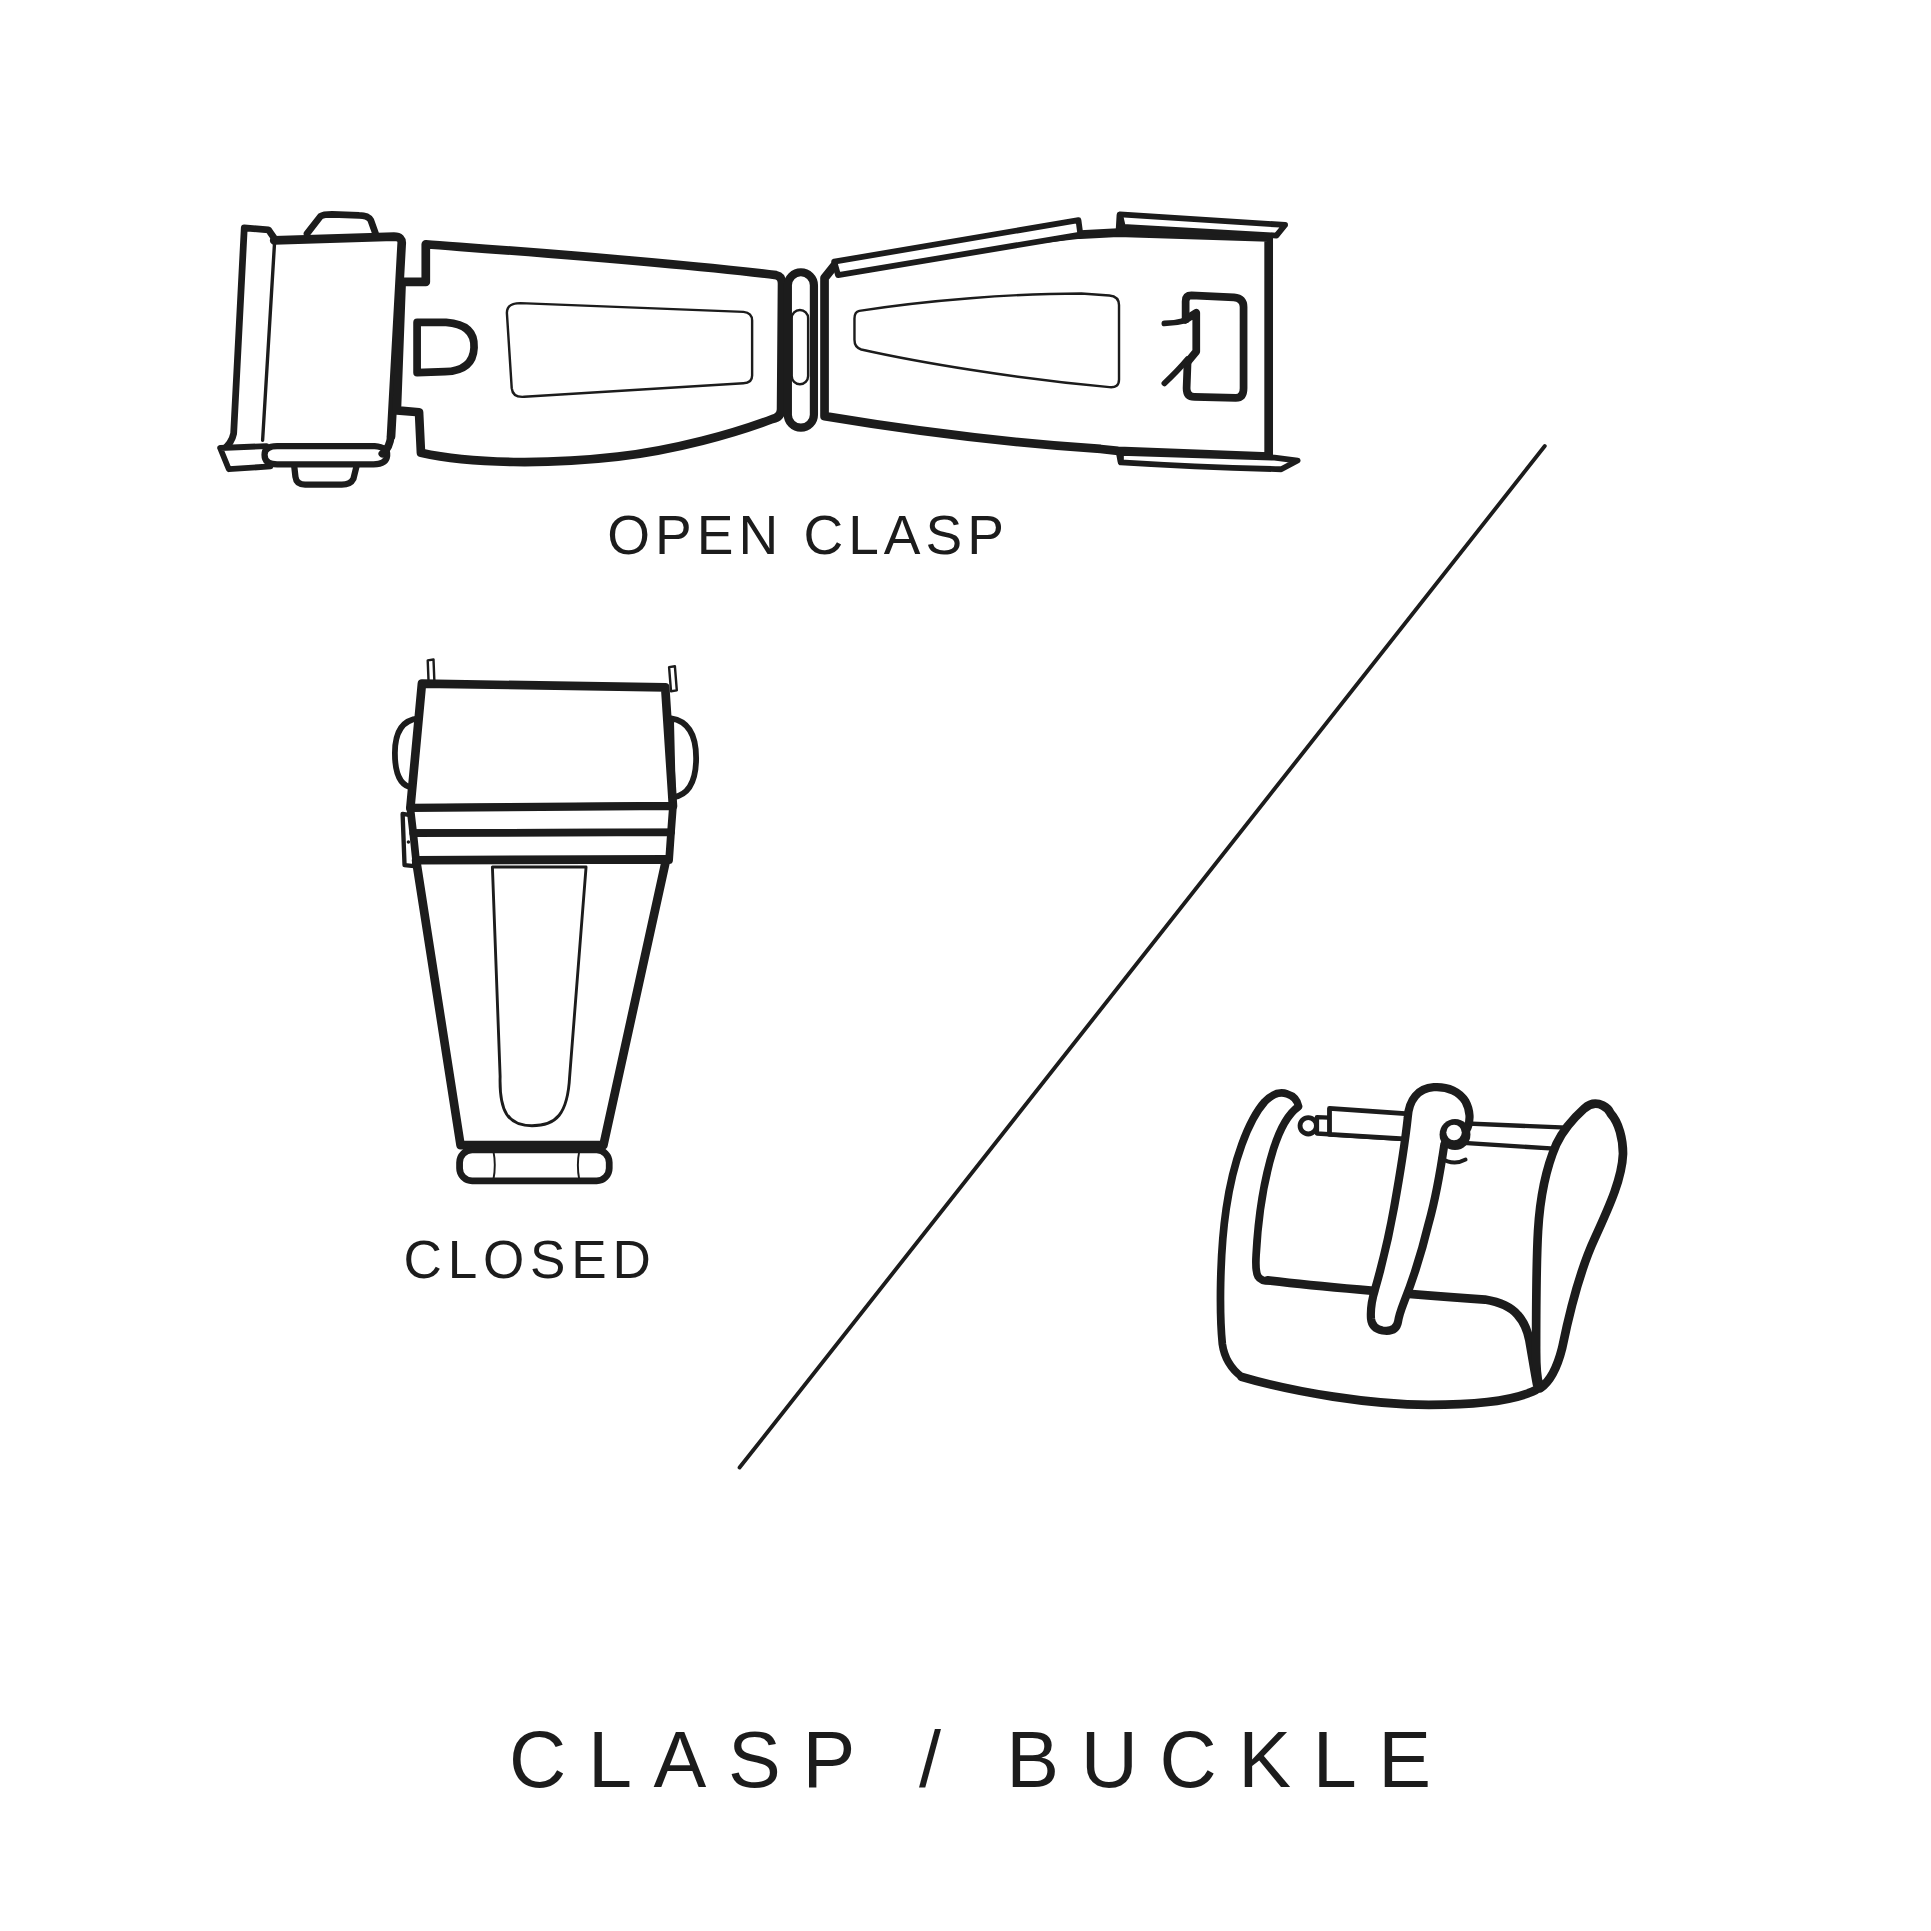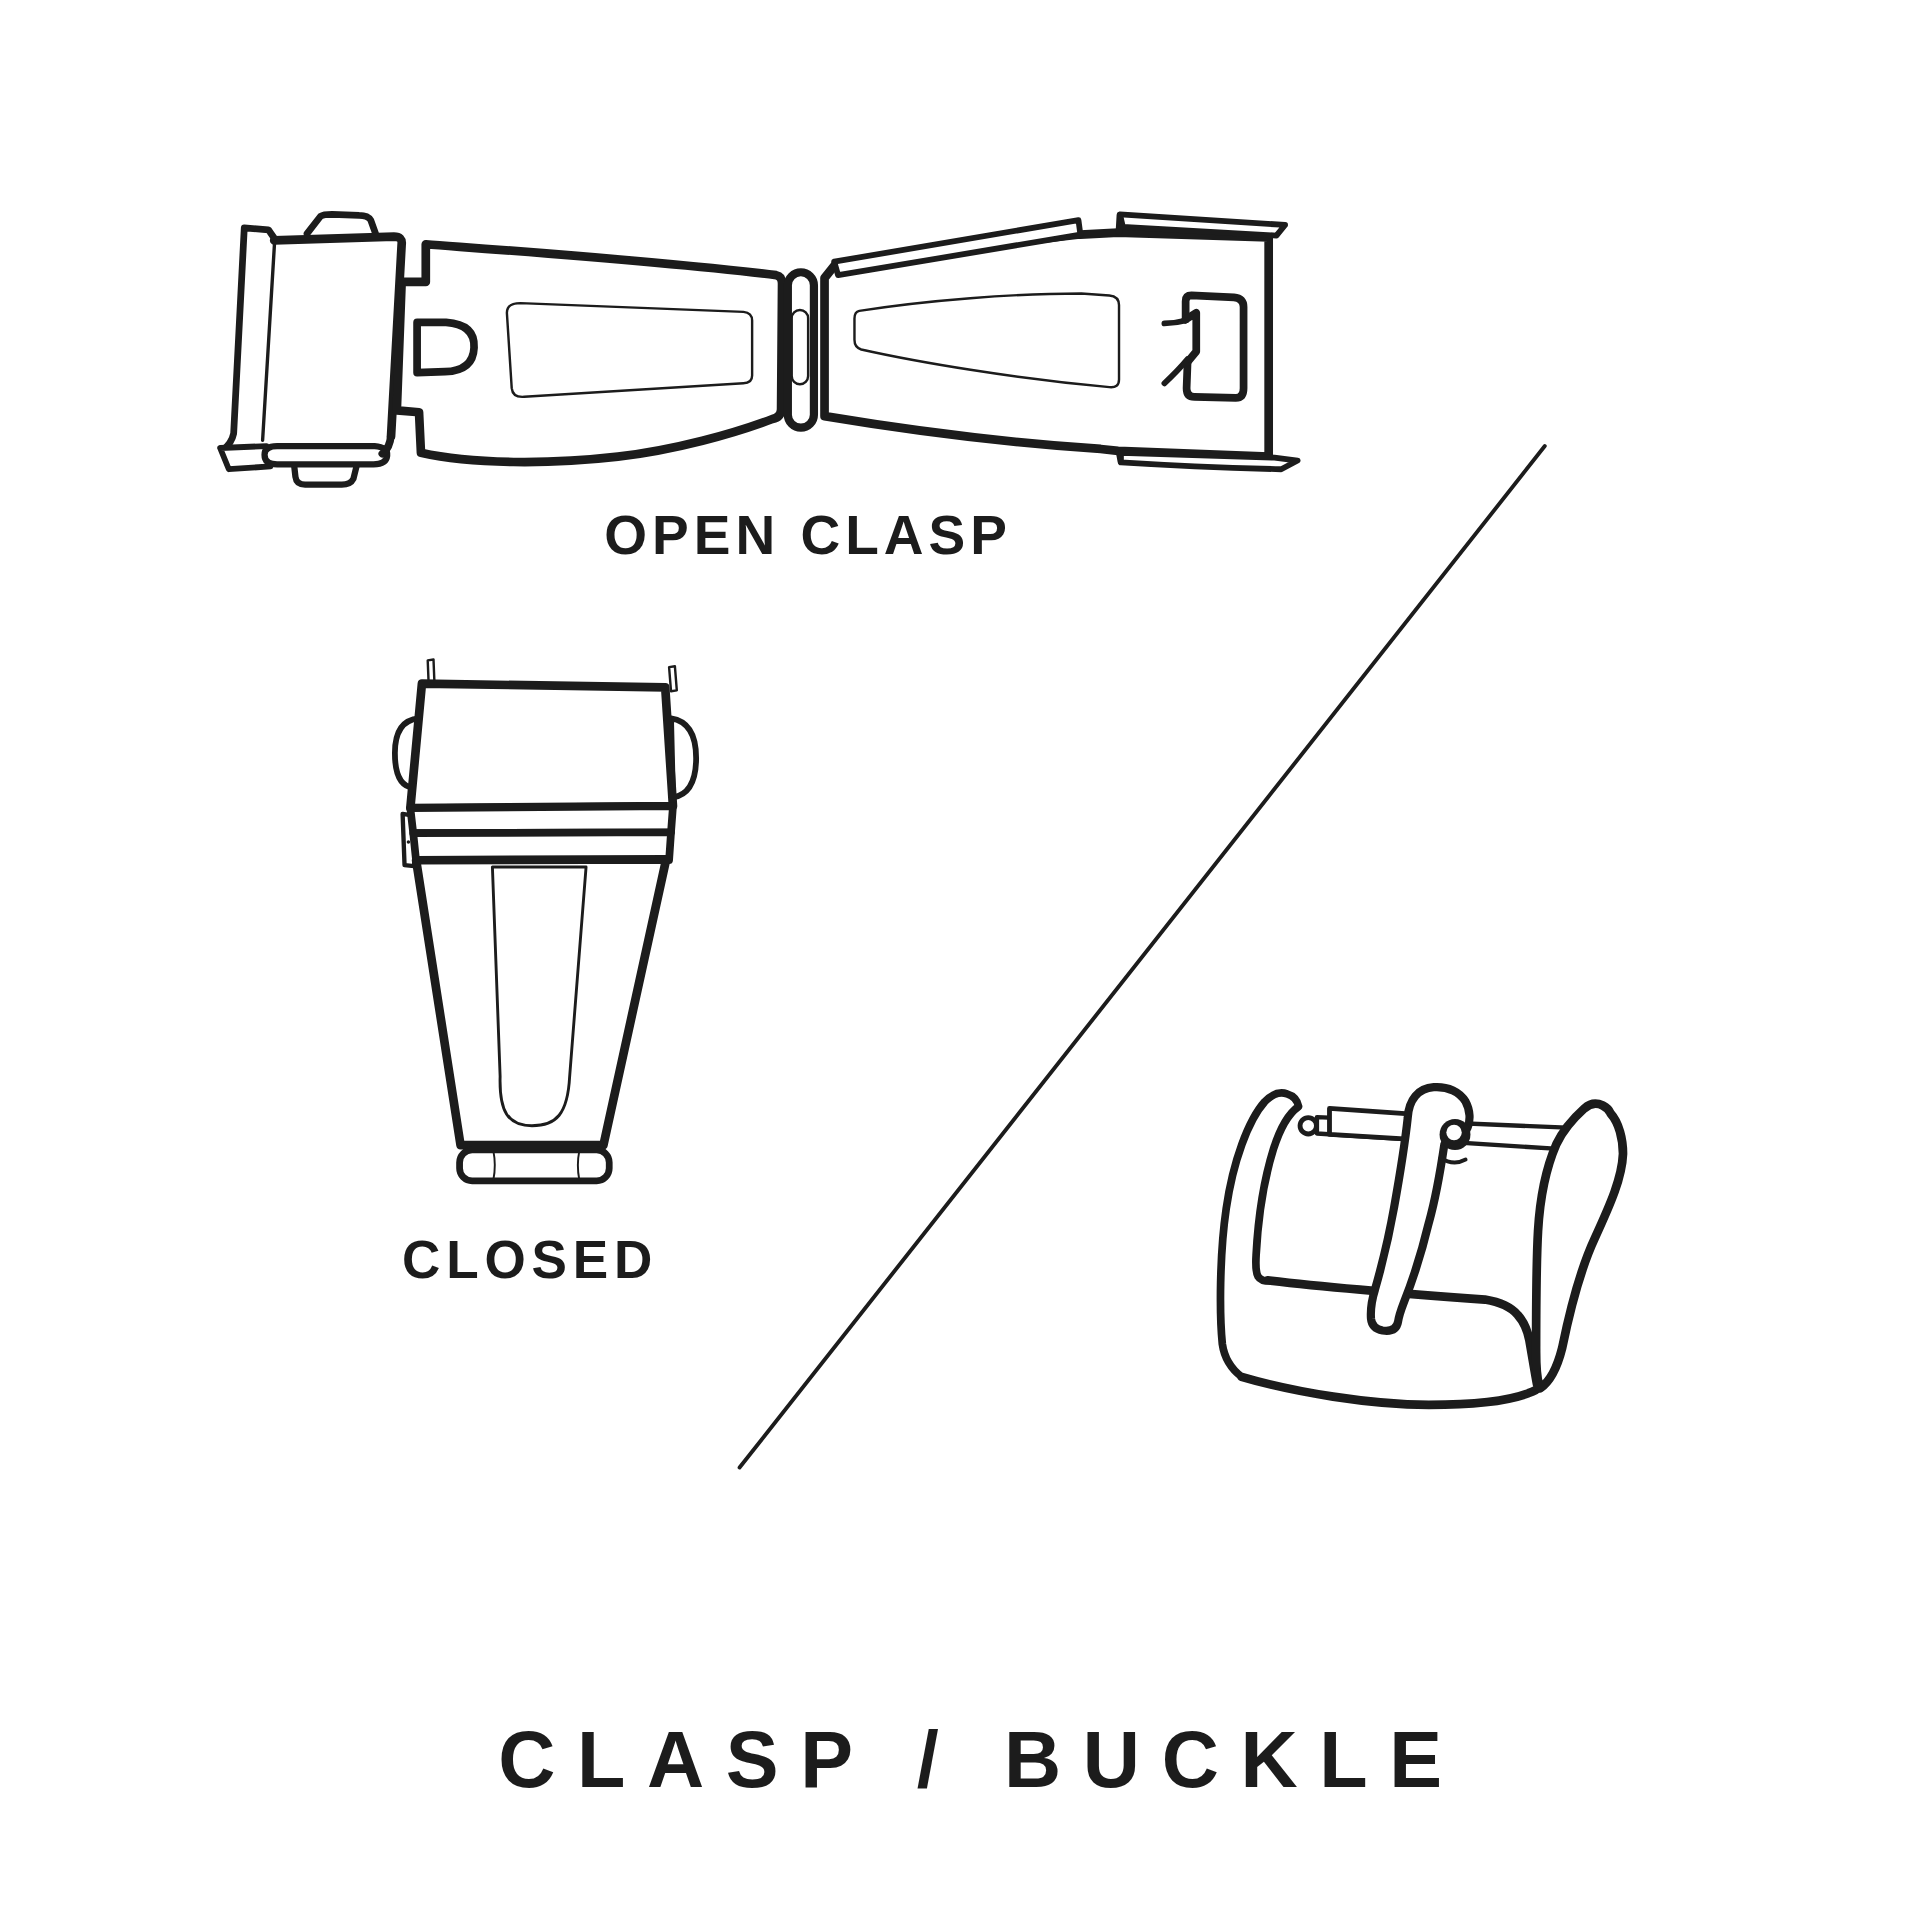--- a/index.html
+++ b/index.html
@@ -3,7 +3,7 @@
 <meta charset="utf-8">
 <style>
   html,body{margin:0;padding:0;background:#ffffff;}
-  .page{width:1931px;height:1931px;position:relative;background:#ffffff;overflow:hidden;font-weight:bold;}
+  .page{width:1931px;height:1931px;position:relative;background:#ffffff;overflow:hidden;}
   svg{position:absolute;left:0;top:0;}
   text{font-family:"Liberation Sans", sans-serif;fill:#1c1c1c;}
 </style>

